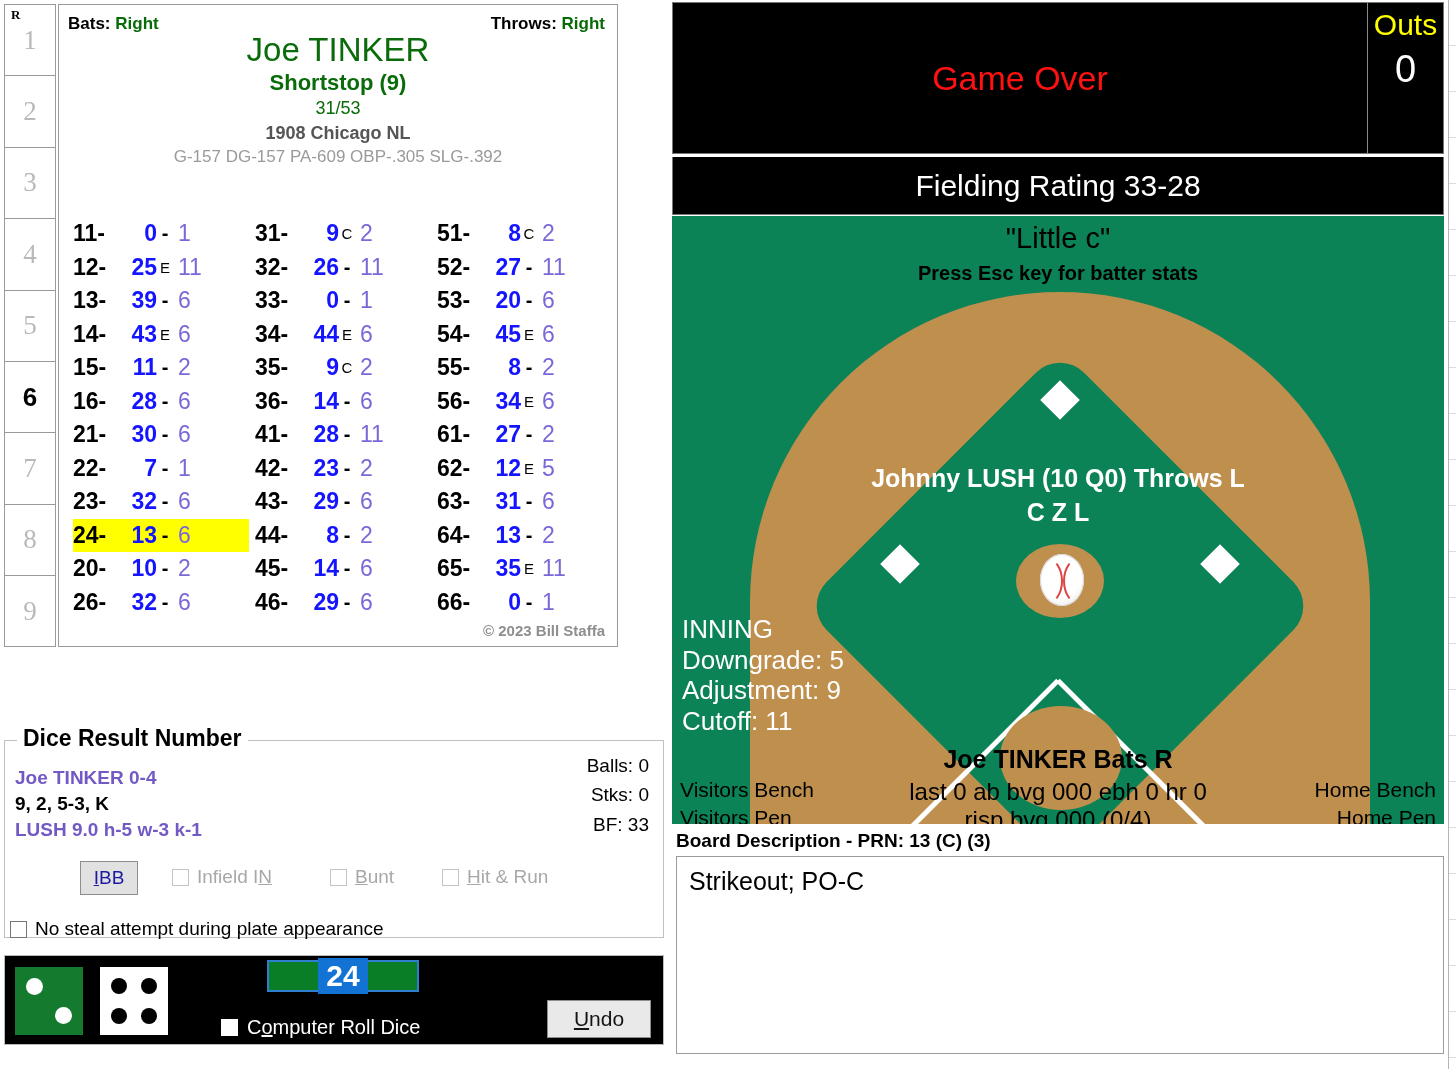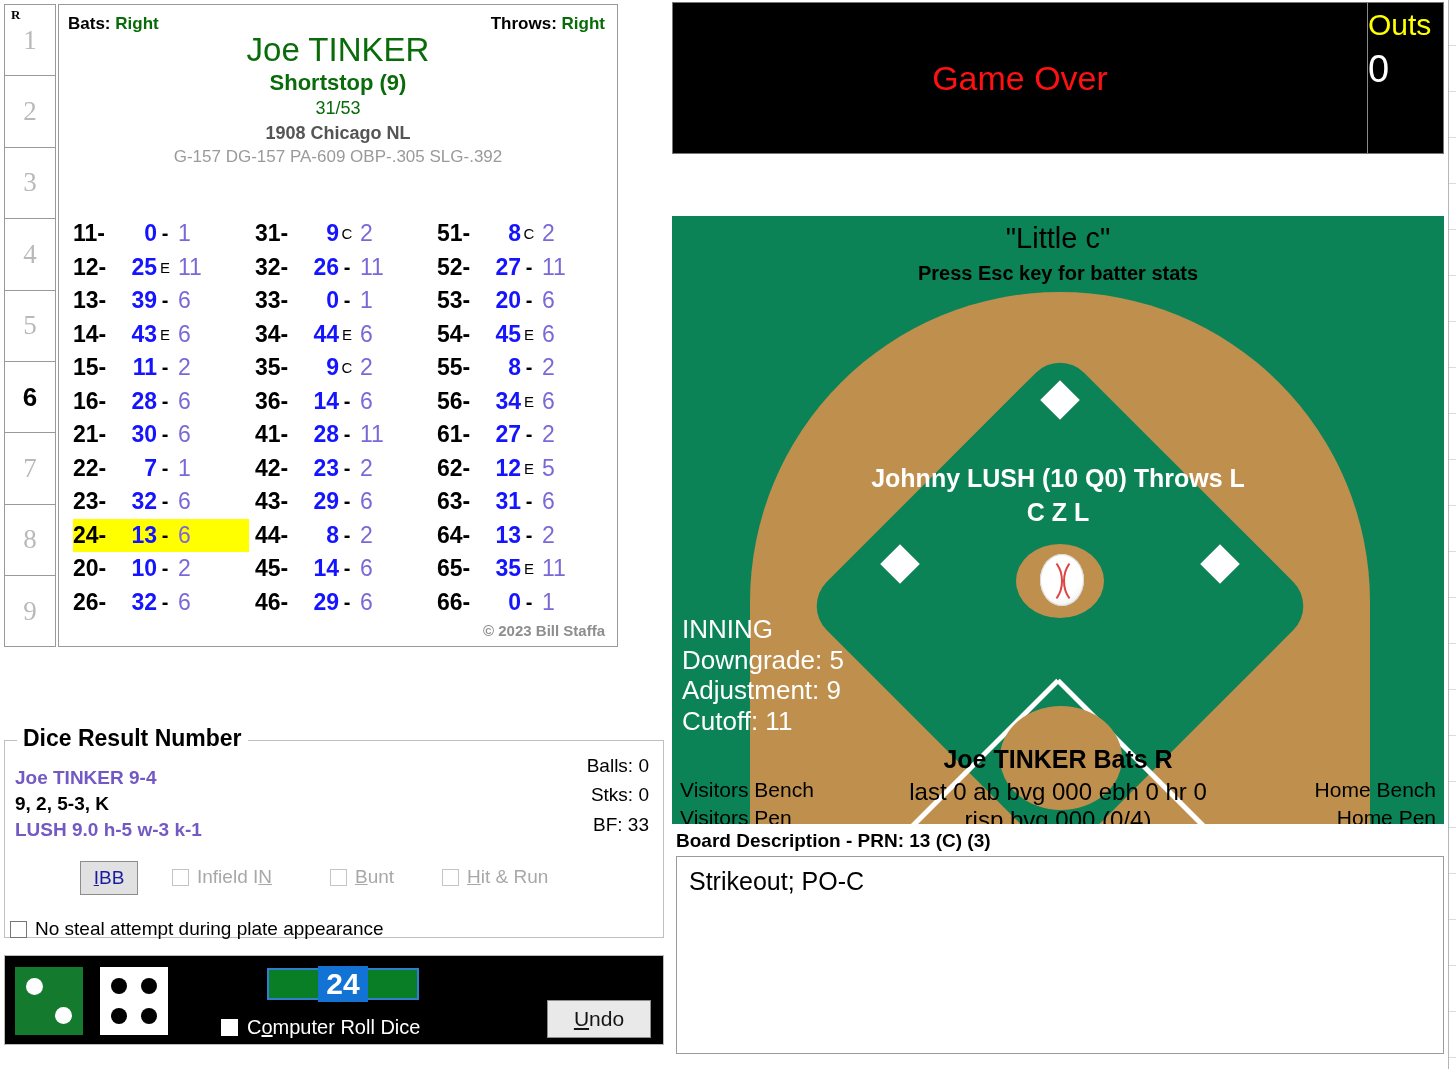--- a/index.html
+++ b/index.html
@@ -141,7 +141,7 @@
   }
   #outs-box {
     position:absolute; right:0; top:0; width:76px; height:150px;
-    border-left:1px solid #8a8a8a; text-align:left;
+    border-left:1px solid #8a8a8a; text-align:center;
   }
   #outs-label { color:#ffff00; font-size:30px; margin-top:5px; }
   #outs-value { color:#fff; font-size:38px; margin-top:6px; }

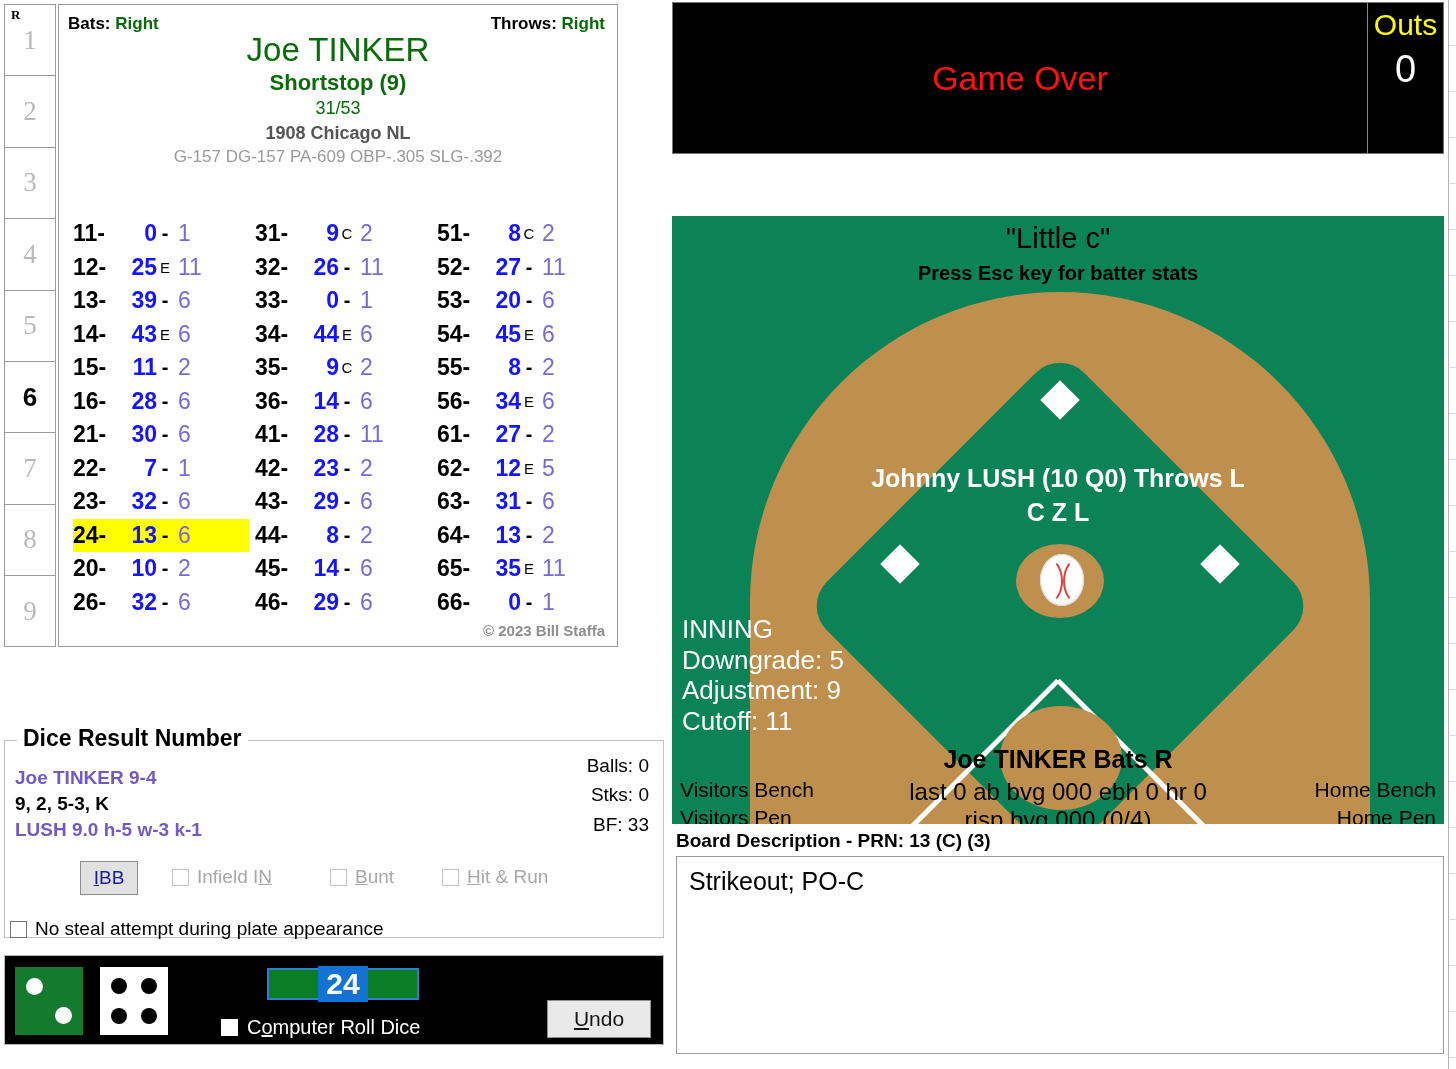--- a/index.html
+++ b/index.html
@@ -580,6 +580,7 @@
     </div>
   </div>
 
+  <div id="fielding-bar">Fielding Rating 33-28</div>
 
   <div id="field">
     <div id="outfield-dirt"></div>

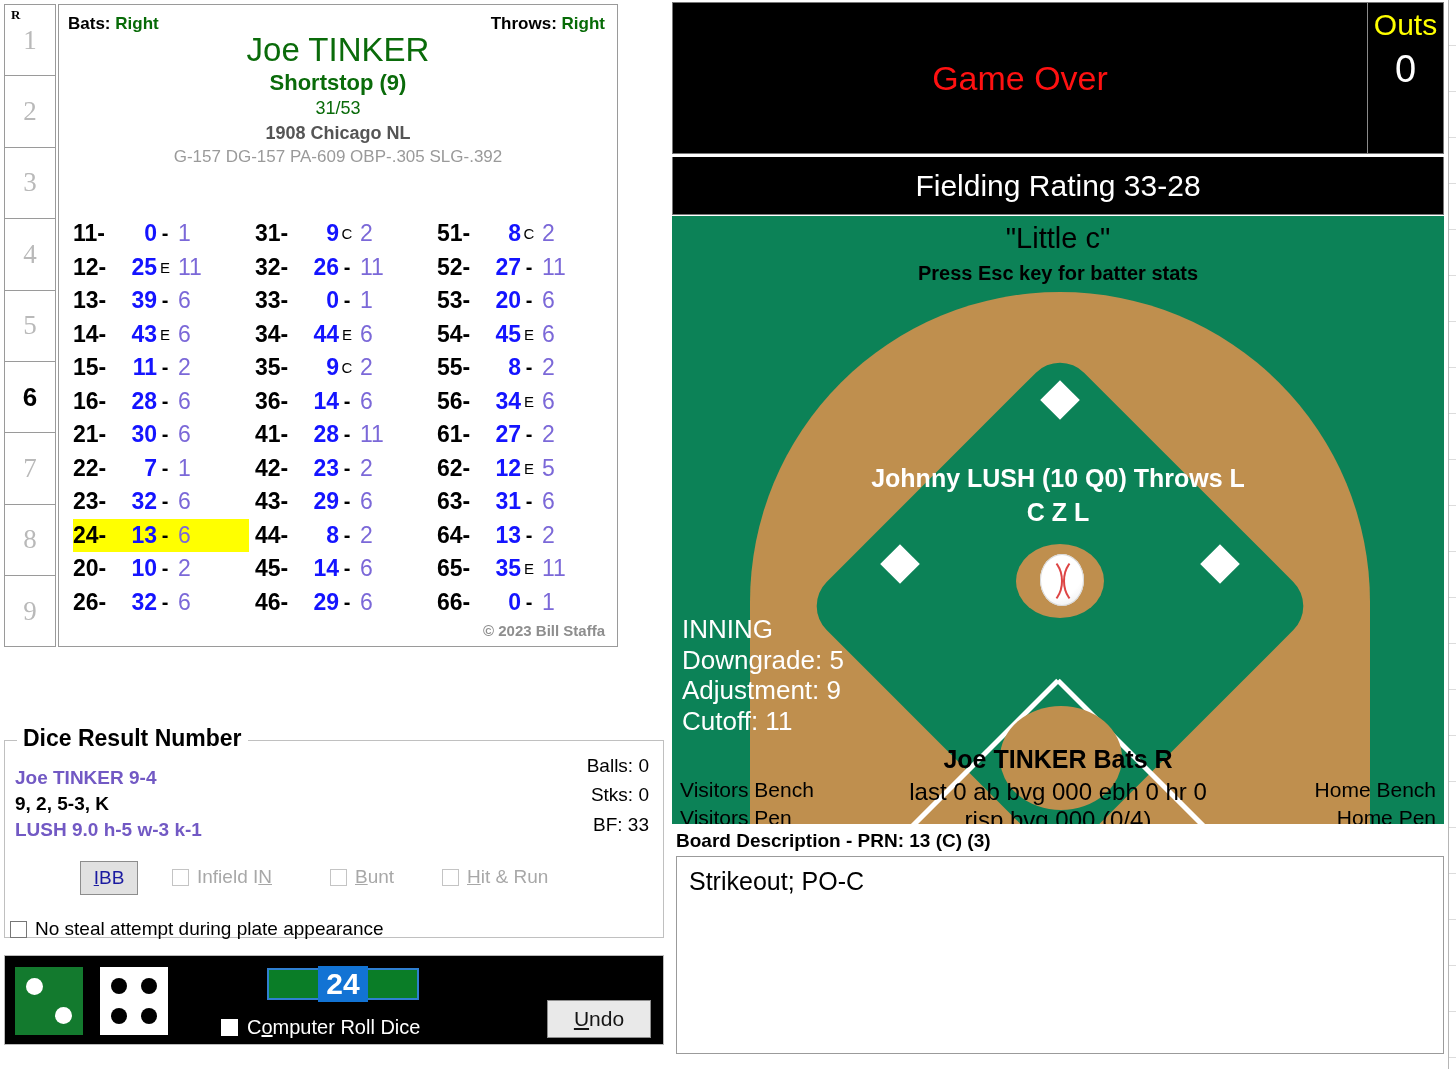--- a/index.html
+++ b/index.html
@@ -517,7 +517,7 @@
 
   <div id="drn-box">
     <div id="drn-legend">Dice Result Number</div>
-    <div class="drn-line purple" style="top:26px">Joe TINKER  9-4</div>
+    <div class="drn-line purple" style="top:26px">Joe TINKER  0-4</div>
     <div class="drn-line black" style="top:52px">9, 2, 5-3, K</div>
     <div class="drn-line purple" style="top:78px">LUSH  9.0  h-5  w-3  k-1</div>
     <div id="bsf">

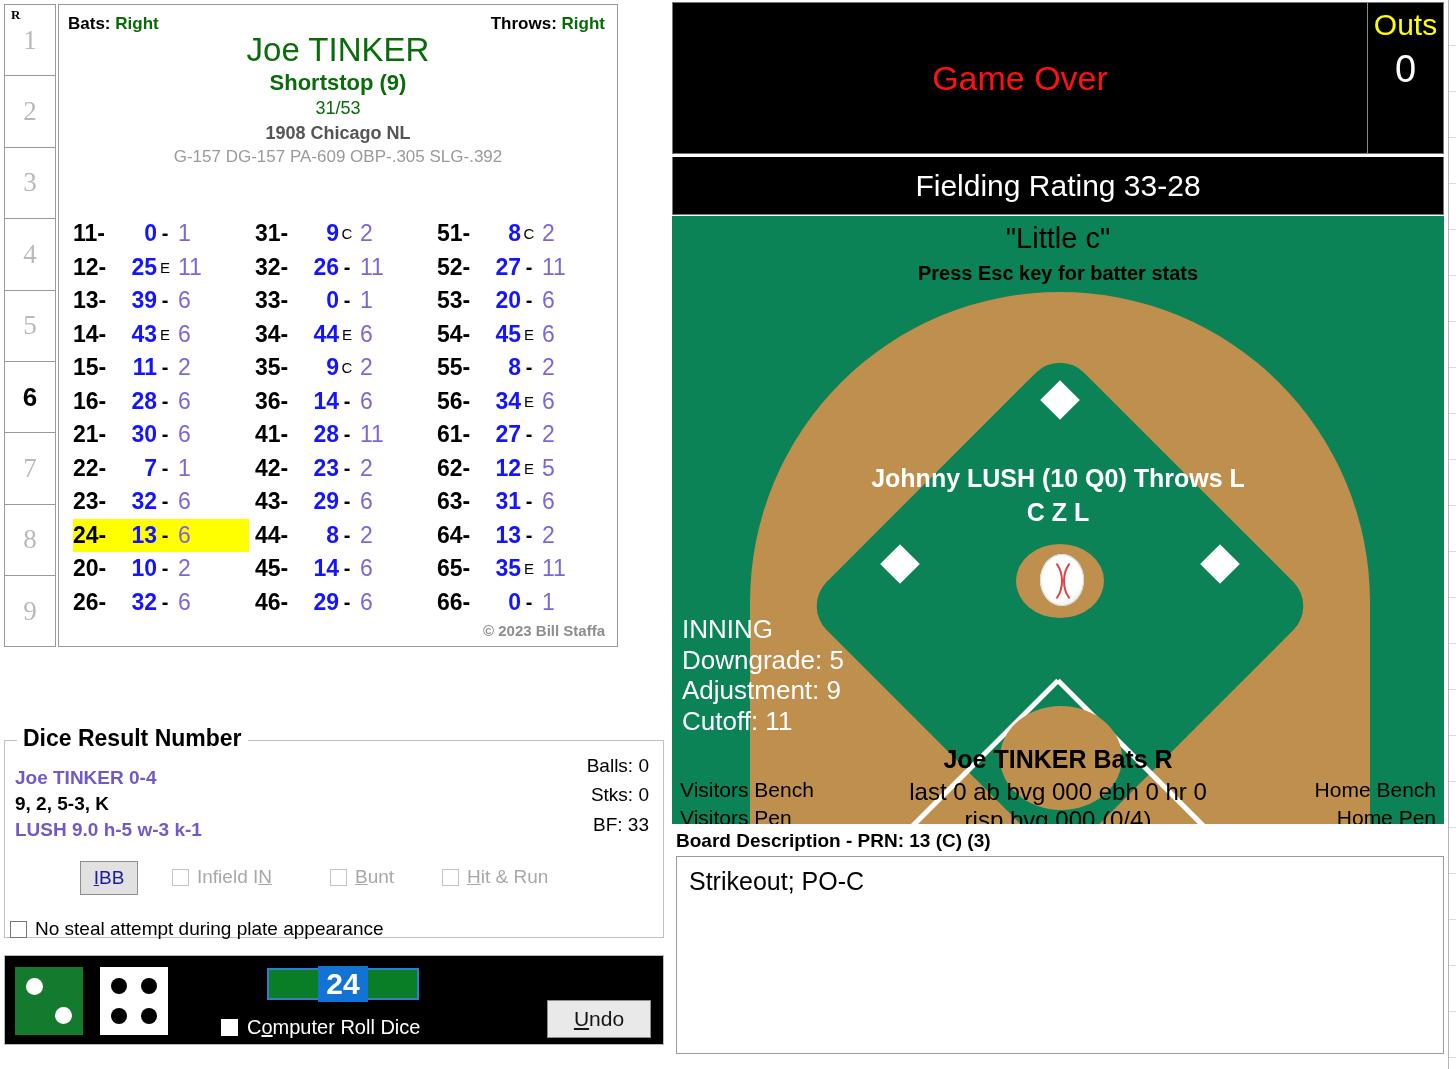--- a/index.html
+++ b/index.html
@@ -109,7 +109,7 @@
   .pip.w { background:#fff; }
   .pip.b { background:#000; }
   #roll-value {
-    position:absolute; left:262px; top:12px; width:152px; height:32px;
+    position:absolute; left:262px; top:4px; width:152px; height:32px;
     background:#0a7d27; border:2px solid #2f7fd0;
     display:flex; align-items:center; justify-content:center;
   }

